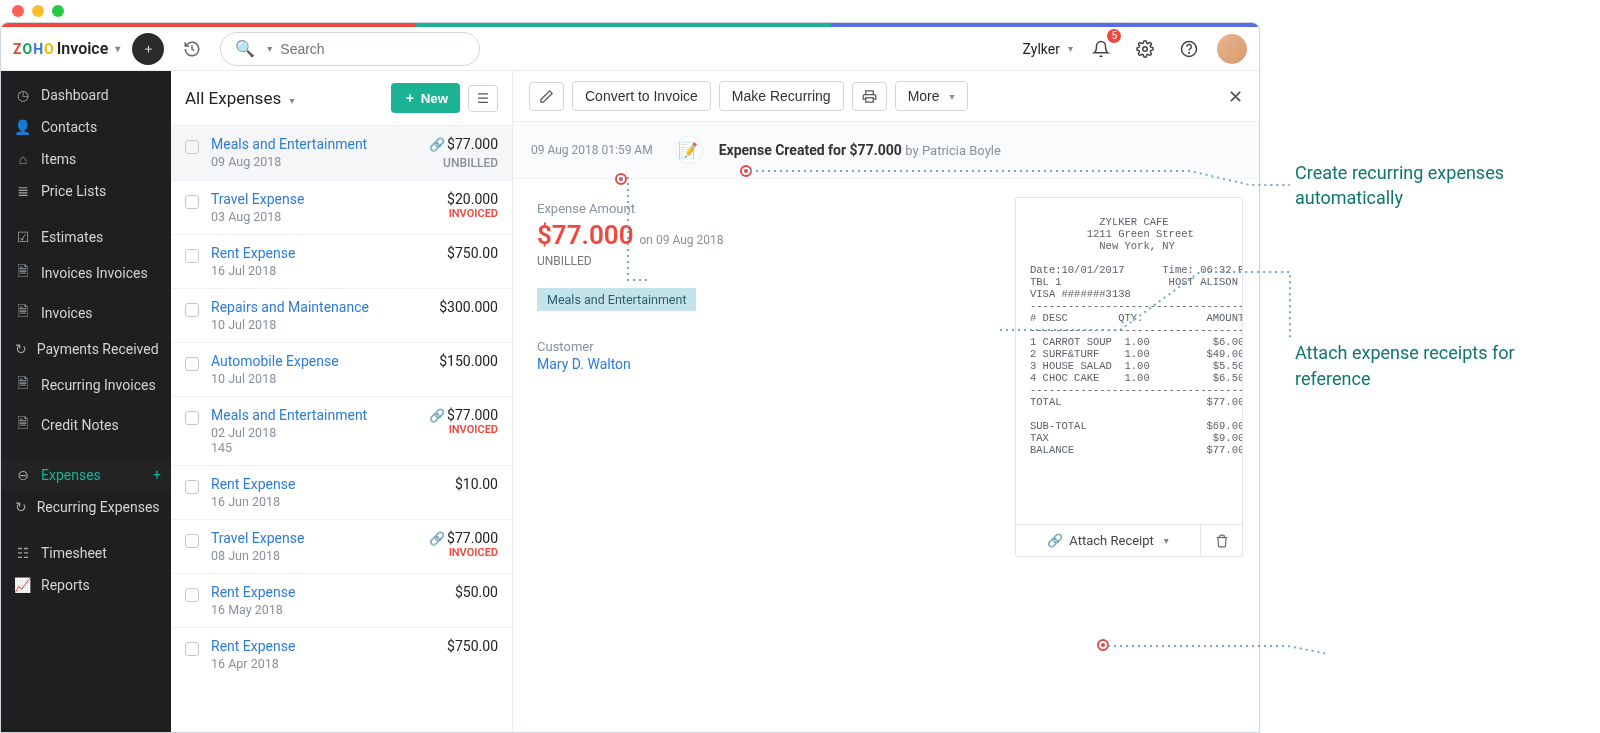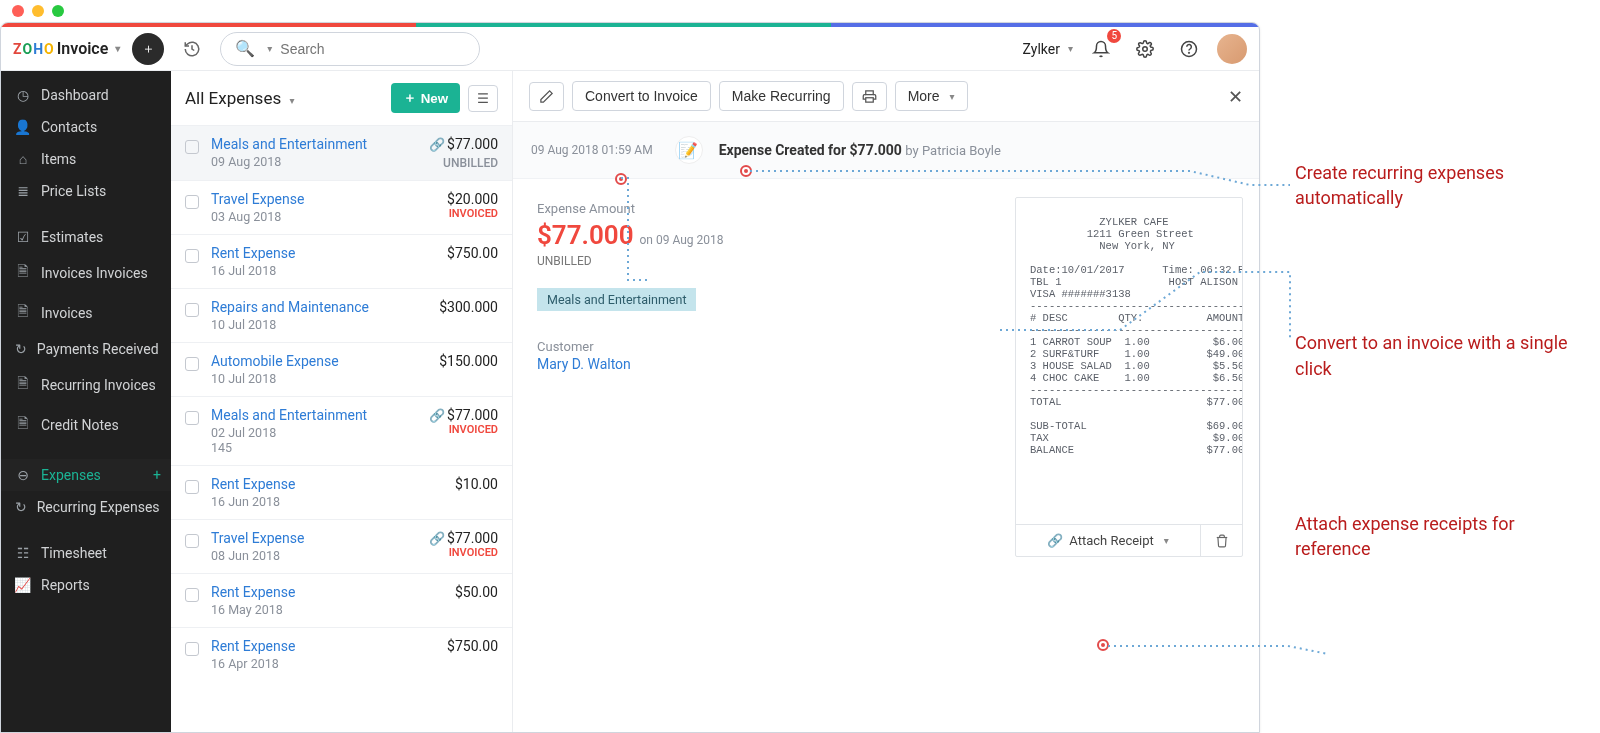--- a/index.html
+++ b/index.html
@@ -78,7 +78,7 @@
 .rf-btn{flex:1;padding:8px;text-align:center;font-size:13px;color:#444;cursor:pointer;display:flex;align-items:center;justify-content:center;gap:6px;}
 .rf-trash{width:42px;border-left:1px solid #e1e4e8;display:flex;align-items:center;justify-content:center;color:#666;cursor:pointer;}
 
-.annots{position:absolute;left:1295px;top:160px;color:#b91c1c;font-size:18px;line-height:1.4;width:280px;}
+.annots{position:absolute;left:1295px;top:160px;color:#0f766e;font-size:18px;line-height:1.4;width:280px;}
 .annot{margin-bottom:120px;}
 .dot{position:absolute;width:12px;height:12px;border:2px solid #e24b4b;border-radius:50%;background:#fff;}
 .dot::after{content:"";position:absolute;inset:2px;background:#e24b4b;border-radius:50%;}

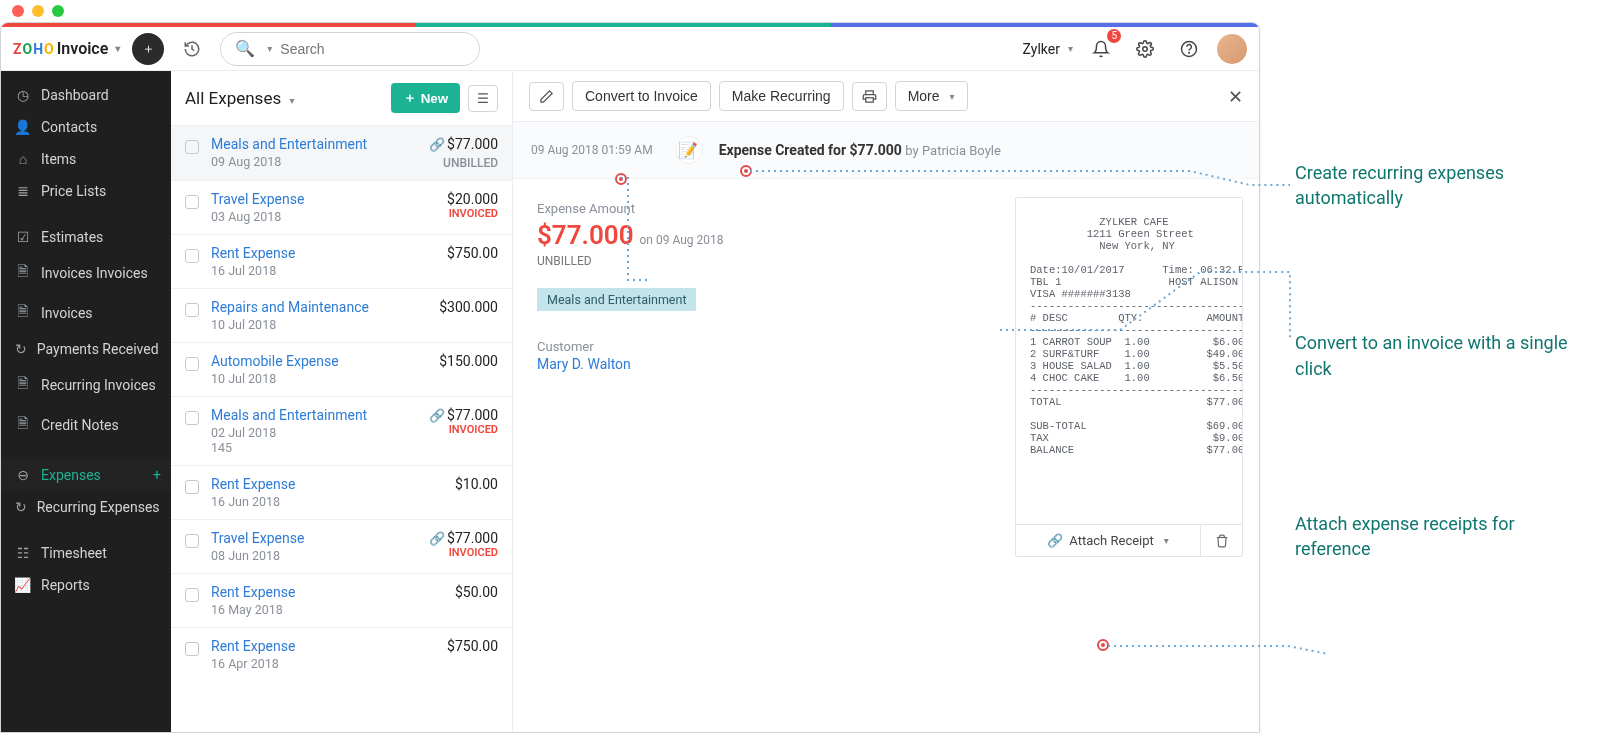--- a/index.html
+++ b/index.html
@@ -432,7 +432,6 @@
 
 <div class="annots">
   <div class="annot">Create recurring expenses automatically</div>
-  <div class="annot">Convert to an invoice with a single click</div>
   <div class="annot" style="margin-top:130px">Attach expense receipts for reference</div>
 </div>
 

